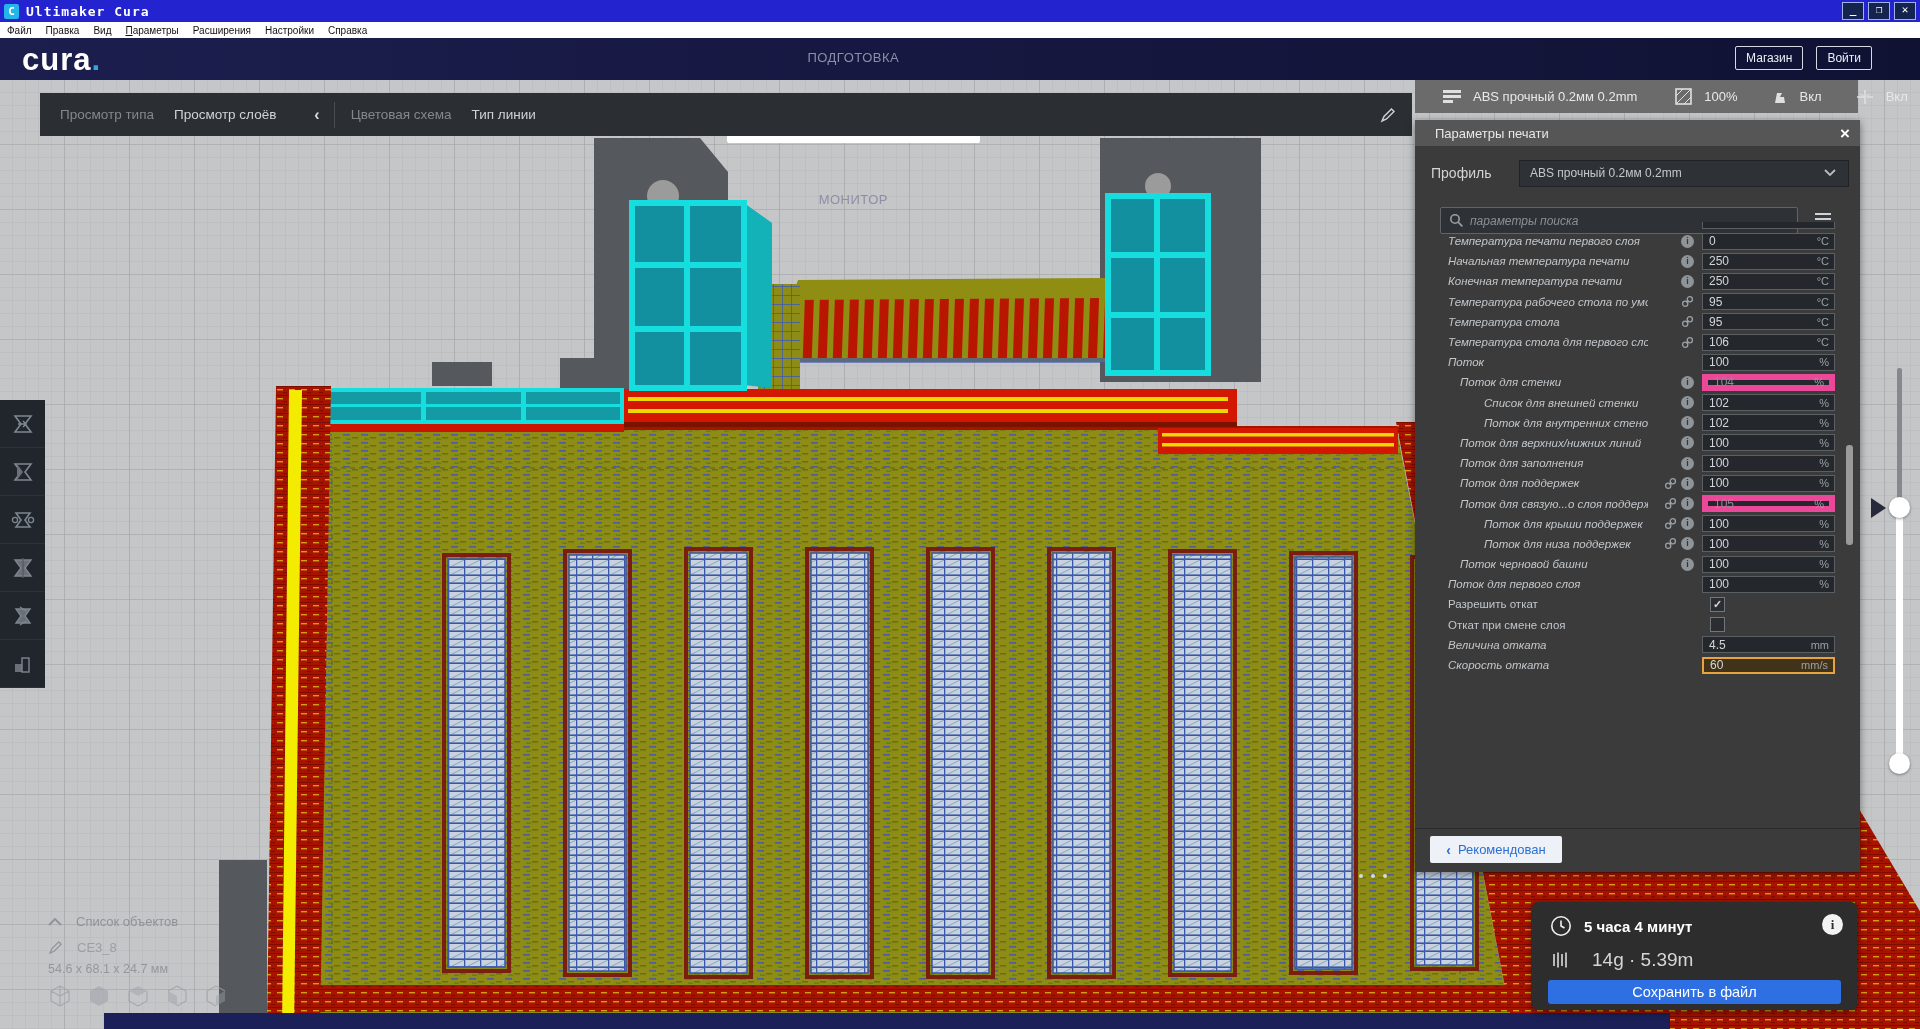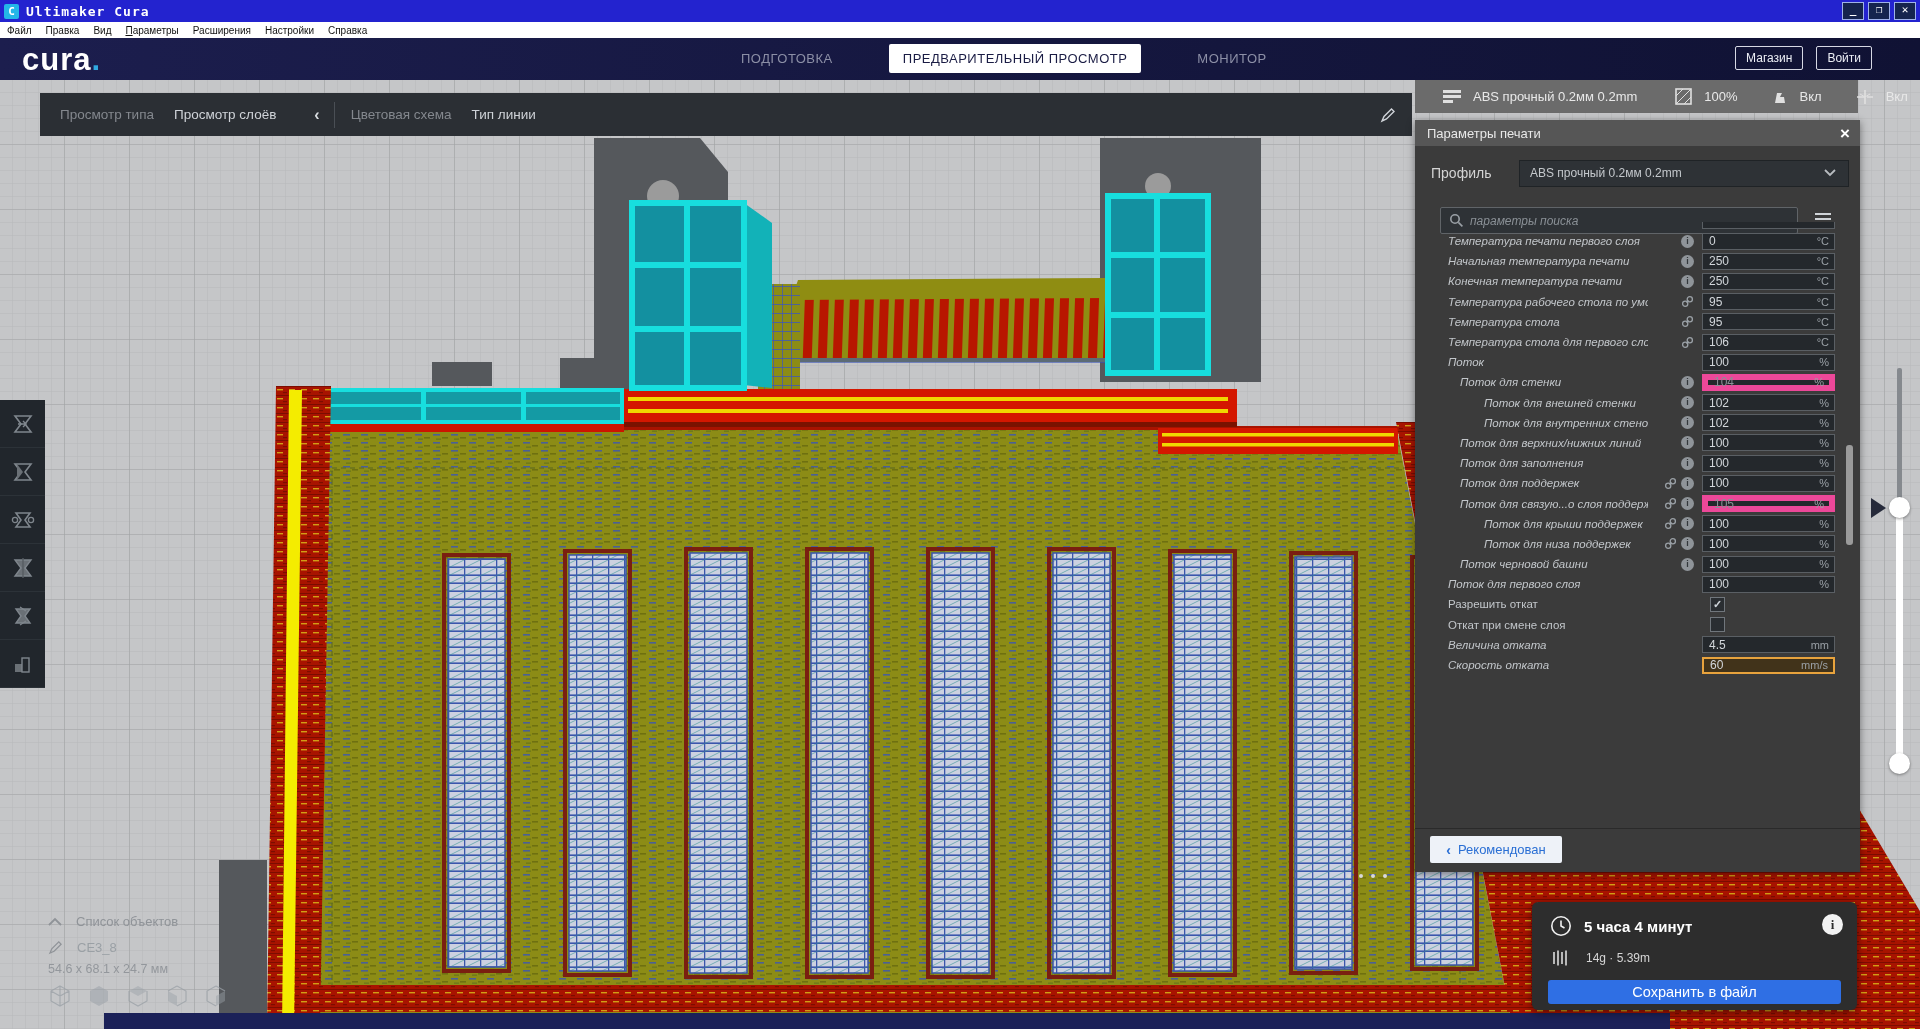--- a/index.html
+++ b/index.html
@@ -17,7 +17,7 @@
   #header{position:absolute;left:0;top:38px;width:1920px;height:42px;background:linear-gradient(90deg,#1c1e4e 0%,#15173f 55%,#101234 100%);display:flex;align-items:center;}
   #logo{position:absolute;left:22px;top:4px;color:#fff;font-size:31px;font-weight:bold;letter-spacing:1px;}
   #logo .dot{color:#2fa8e0;}
-  #tabs{position:absolute;left:727px;top:5px;height:30px;display:flex;align-items:center;gap:42px;}
+  #tabs{position:absolute;left:727px;top:5px;height:30px;display:flex;align-items:center;gap:42px;flex-direction:column;}
   .tab{font-size:13px;letter-spacing:.5px;color:#8c8fa6;padding:7px 14px;white-space:nowrap;}
   .tab.active{background:#fff;color:#1a1c44;border-radius:2px;}
   #hdr-right{position:absolute;right:48px;top:8px;display:flex;gap:13px;}

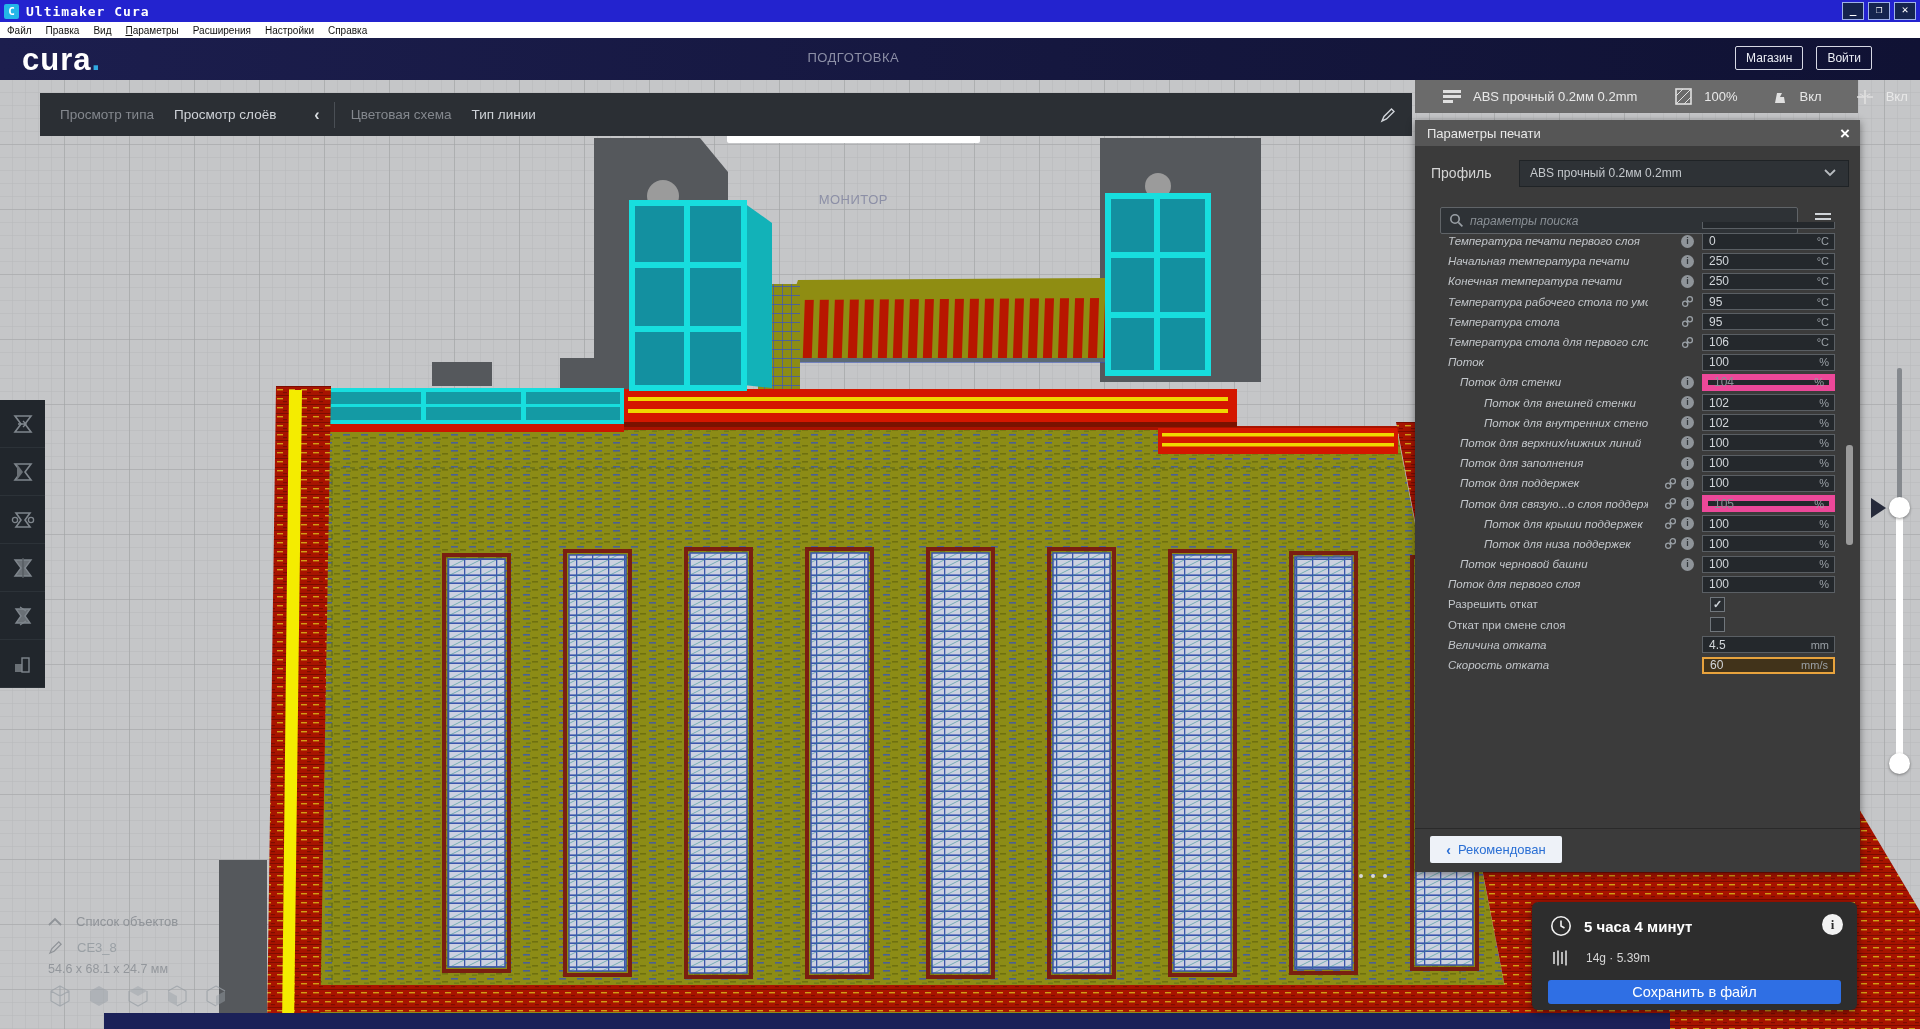--- a/index.html
+++ b/index.html
@@ -41,7 +41,7 @@
   
   #panel{position:absolute;left:1415px;top:120px;width:445px;height:752px;background:#3b3b3b;box-shadow:0 2px 8px rgba(0,0,0,.45);}
   #panel-hdr{height:26px;background:#565656;display:flex;align-items:center;}
-  #panel-title{color:#e8e8e8;font-size:13px;margin-left:12px;}
+  #panel-title{color:#e8e8e8;font-size:13px;margin-left:20px;}
   #panel-close{margin-left:auto;margin-right:10px;color:#fff;font-size:17px;font-weight:bold;line-height:1;}
   #profile-row{position:absolute;left:0;top:40px;width:100%;height:27px;}
   #profile-label{position:absolute;left:16px;top:5px;color:#d4d4d4;font-size:14px;}

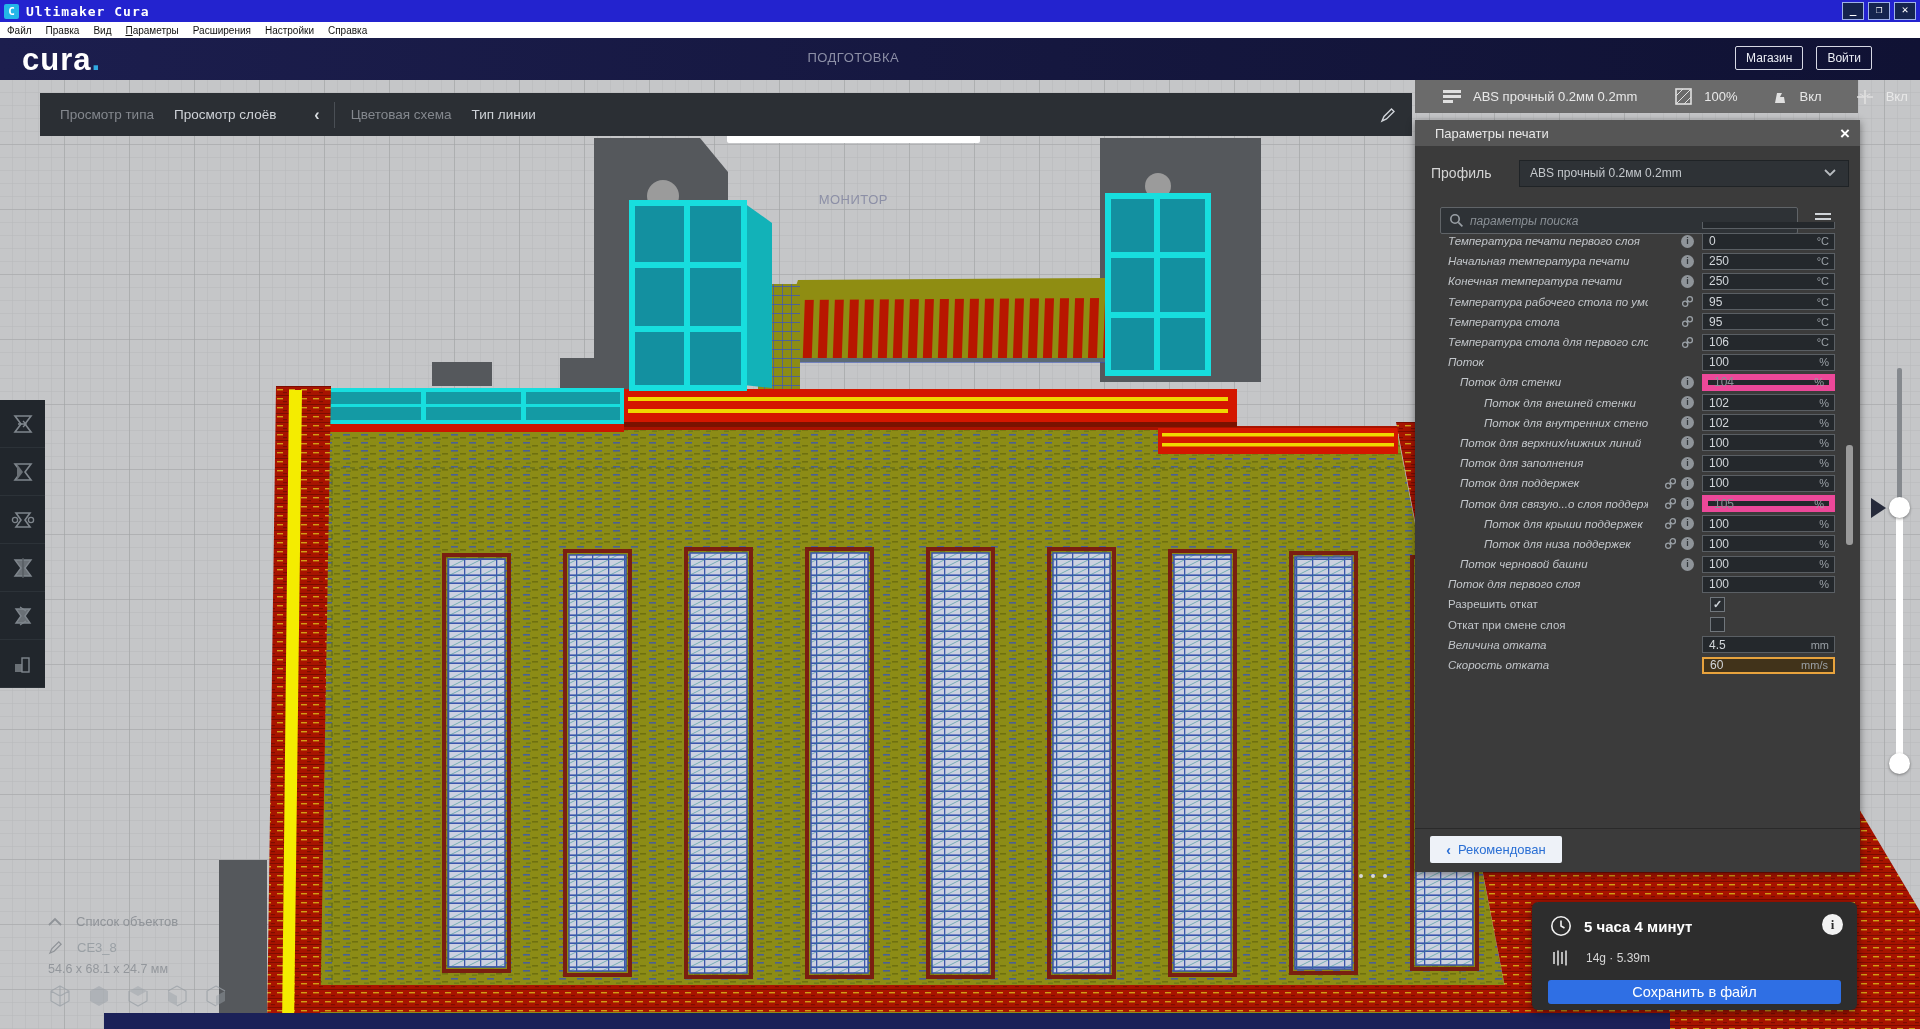--- a/index.html
+++ b/index.html
@@ -470,7 +470,7 @@
           </div>
         </div>
         <div class="srow">
-          <div class="slabel it ind2">Поток для внешней стенки</div>
+          <div class="slabel it ind2">Список для внешней стенки</div>
           <div class="sicons">
             <div class="info-ic">i</div>
           </div>

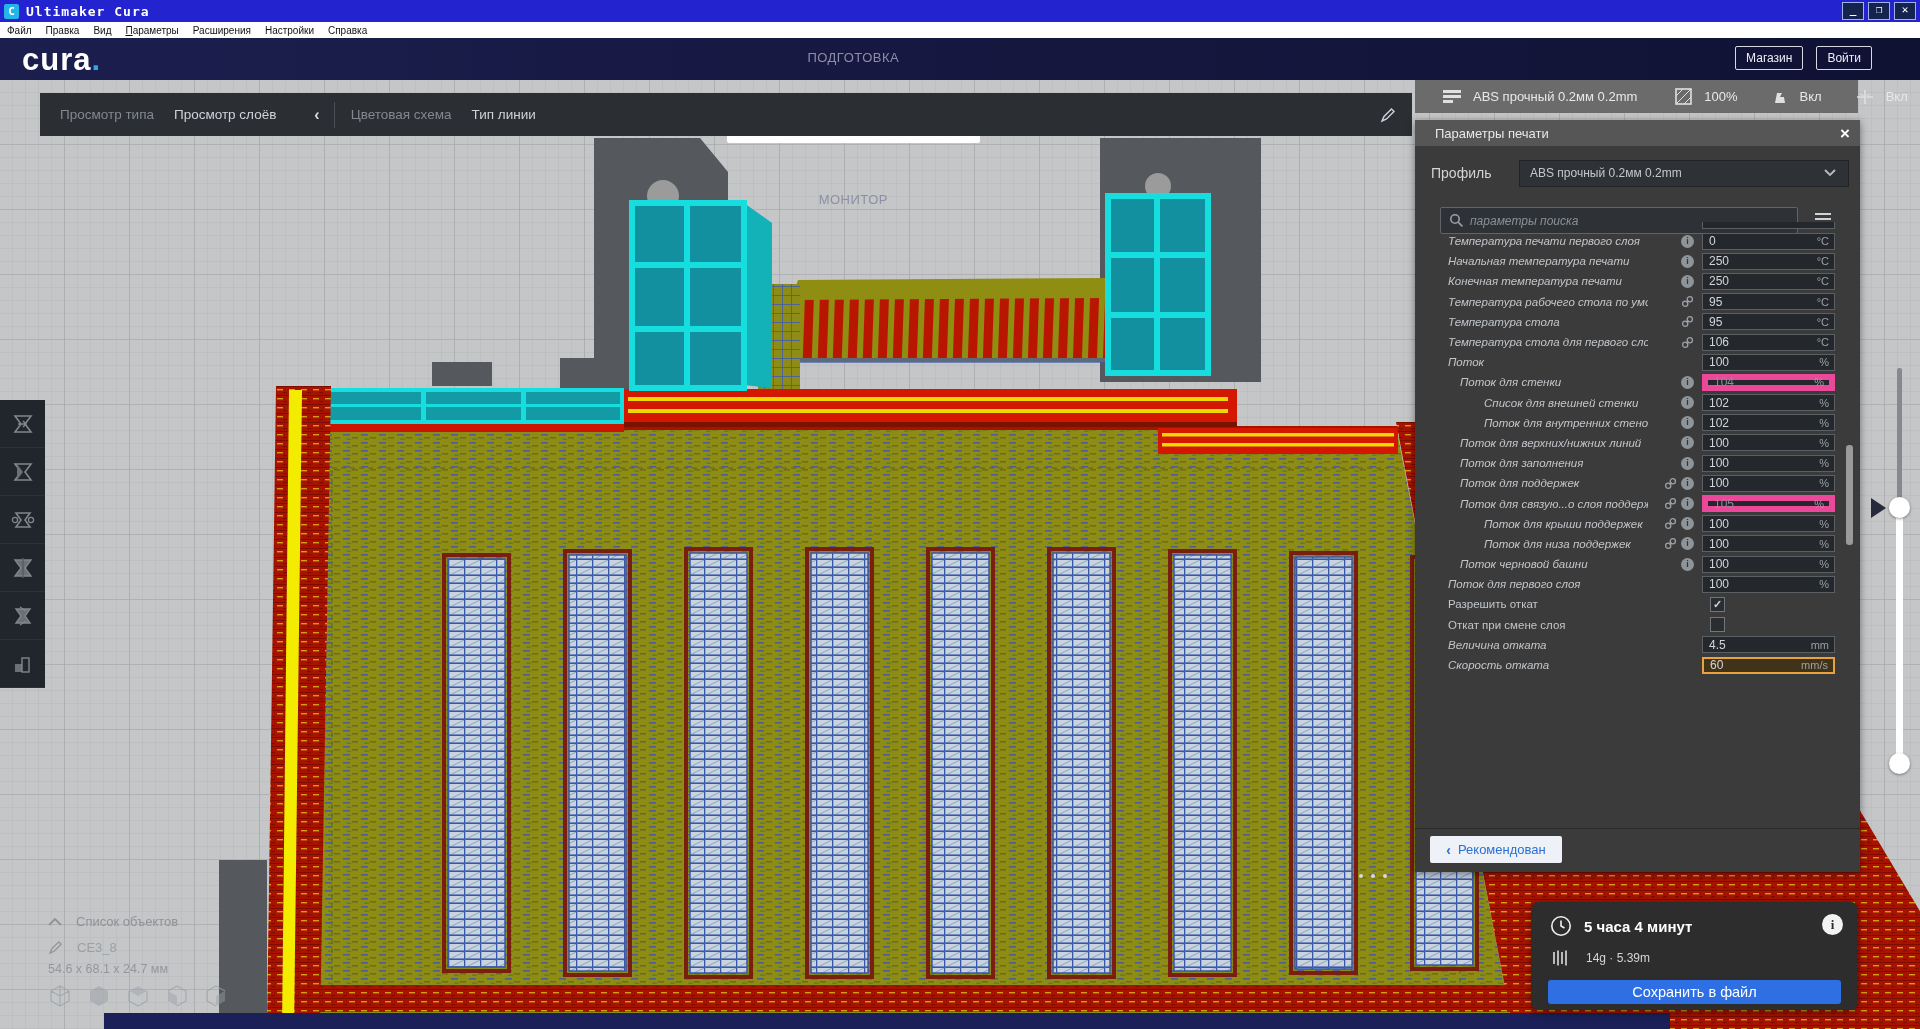--- a/index.html
+++ b/index.html
@@ -89,7 +89,7 @@
   #job-time-row{position:absolute;left:18px;top:13px;display:flex;align-items:center;gap:12px;color:#fff;}
   #job-time{font-size:15px;font-weight:bold;}
   #job-info{position:absolute;right:14px;top:12px;width:21px;height:21px;border-radius:50%;background:#f2f2f2;color:#2d2d2d;font:bold 13px/21px "Liberation Serif",serif;text-align:center;}
-  #job-mat-row{position:absolute;left:20px;top:47px;display:flex;align-items:center;gap:16px;color:#d6d6d6;font-size:12px;}
+  #job-mat-row{position:absolute;left:20px;top:47px;display:flex;align-items:center;gap:22px;color:#d6d6d6;font-size:19px;}
   #save-btn{position:absolute;left:16px;top:78px;width:293px;height:24px;background:#2f6fe4;border-radius:3px;color:#fff;font-size:14.5px;display:flex;align-items:center;justify-content:center;}
   #dots{position:absolute;left:1347px;top:874px;display:flex;gap:8px;}
   #dots div{width:4px;height:4px;border-radius:50%;background:#d9d9d9;}

